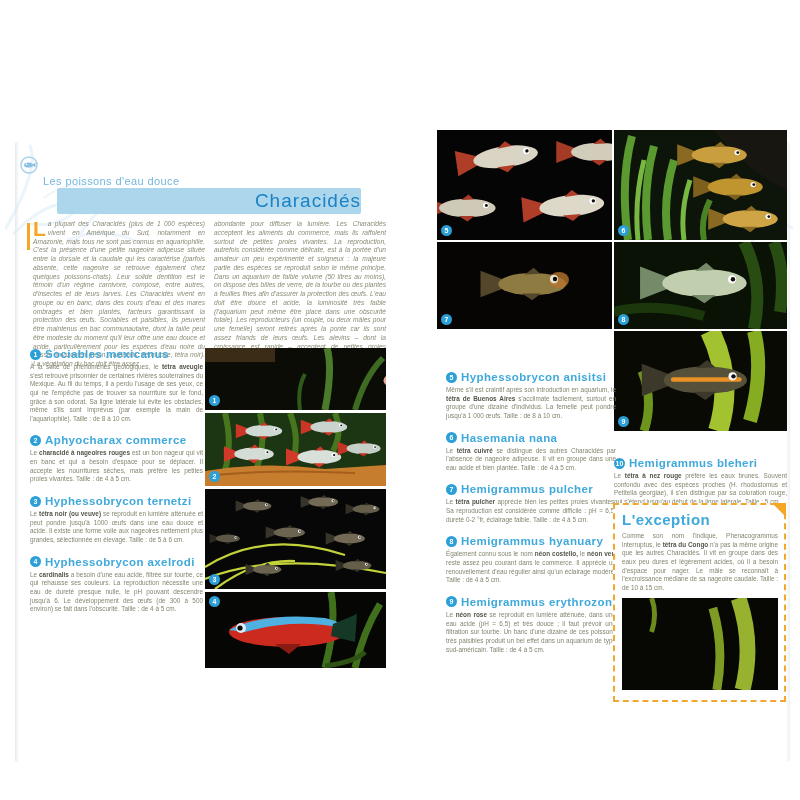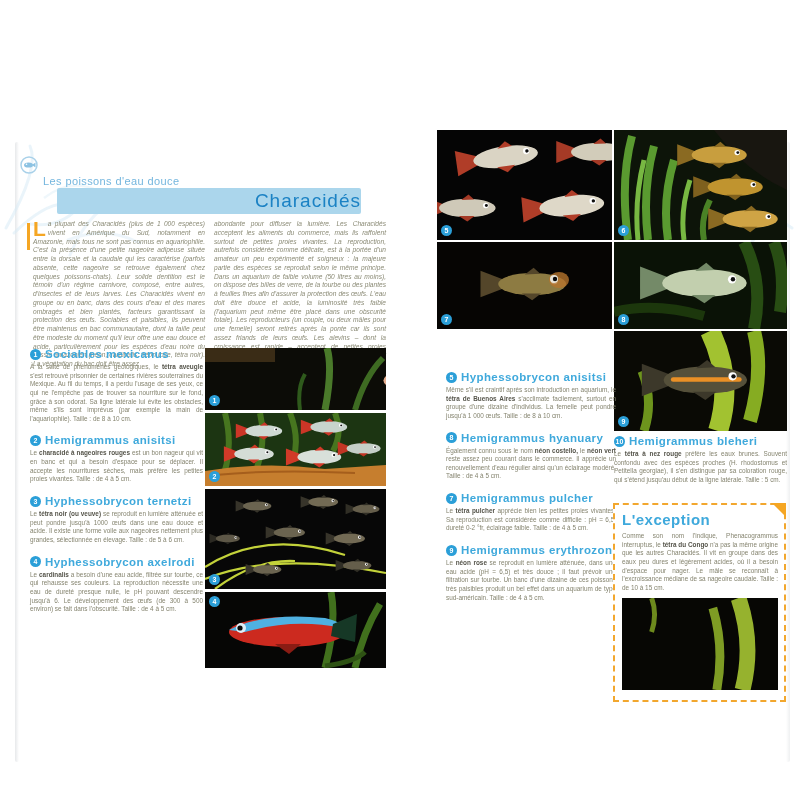--- a/index.html
+++ b/index.html
@@ -115,7 +115,7 @@
       <section class="species">
         <h3 class="sp-head">
           <span class="num-badge">2</span>
-          <span class="sp-title">Hemigrammus anisitsi</span>
+          <span class="sp-title">Aphyocharax commerce</span>
         </h3>
         <p class="sp-body">Le <b>characidé à nageoires rouges</b> est un bon nageur qui vit en banc et qui a besoin d'espace pour se déplacer. Il accepte les nourritures sèches, mais préfère les petites proies vivantes. Taille : de 4 à 5 cm.</p>
       </section>

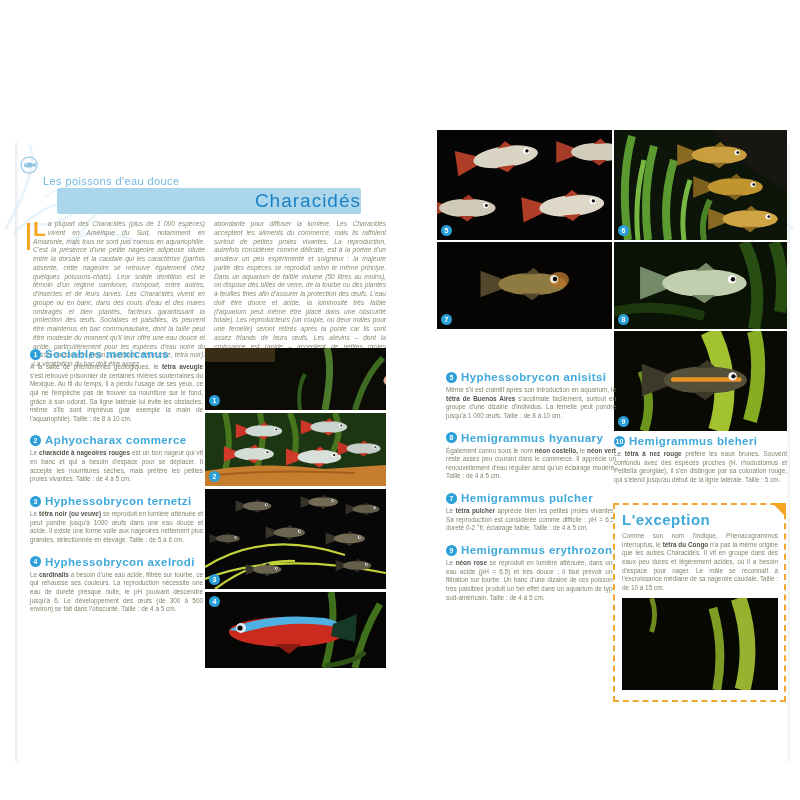--- a/index.html
+++ b/index.html
@@ -267,6 +267,13 @@
       </section>
       <section class="species">
         <h3 class="sp-head">
+          <span class="num-badge">6</span>
+          <span class="sp-title">Hasemania nana</span>
+        </h3>
+        <p class="sp-body">Le <b>tétra cuivré</b> se distingue des autres Characidés par l'absence de nageoire adipeuse. Il vit en groupe dans une eau acide et bien plantée. Taille : de 4 à 5 cm.</p>
+      </section>
+      <section class="species">
+        <h3 class="sp-head">
           <span class="num-badge">8</span>
           <span class="sp-title">Hemigrammus hyanuary</span>
         </h3>

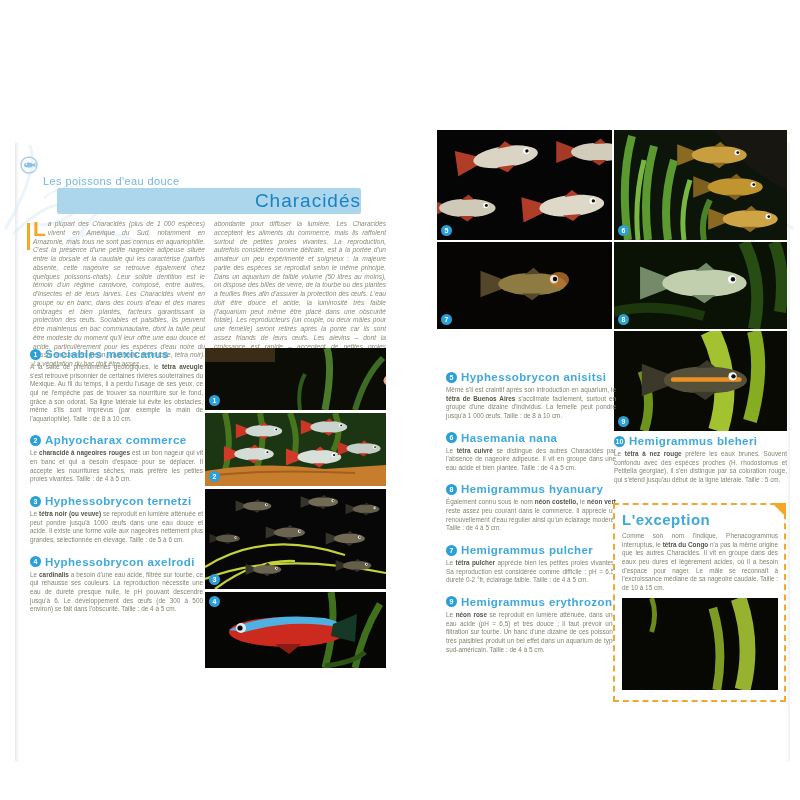--- a/index.html
+++ b/index.html
@@ -294,7 +294,7 @@
         <p class="sp-body">Le <b>néon rose</b> se reproduit en lumière atténuée, dans une eau acide (pH = 6,5) et très douce ; il faut prévoir une filtration sur tourbe. Un banc d'une dizaine de ces poissons très paisibles produit un bel effet dans un aquarium de type sud-américain. Taille : de 4 à 5 cm.</p>
       </section>
     </div>
-  <div class="abs" style="left:614px;top:435px;width:173px;">
+  <div class="abs" style="left:614px;top:457px;width:173px;">
       <section class="species">
         <h3 class="sp-head">
           <span class="num-badge">10</span>

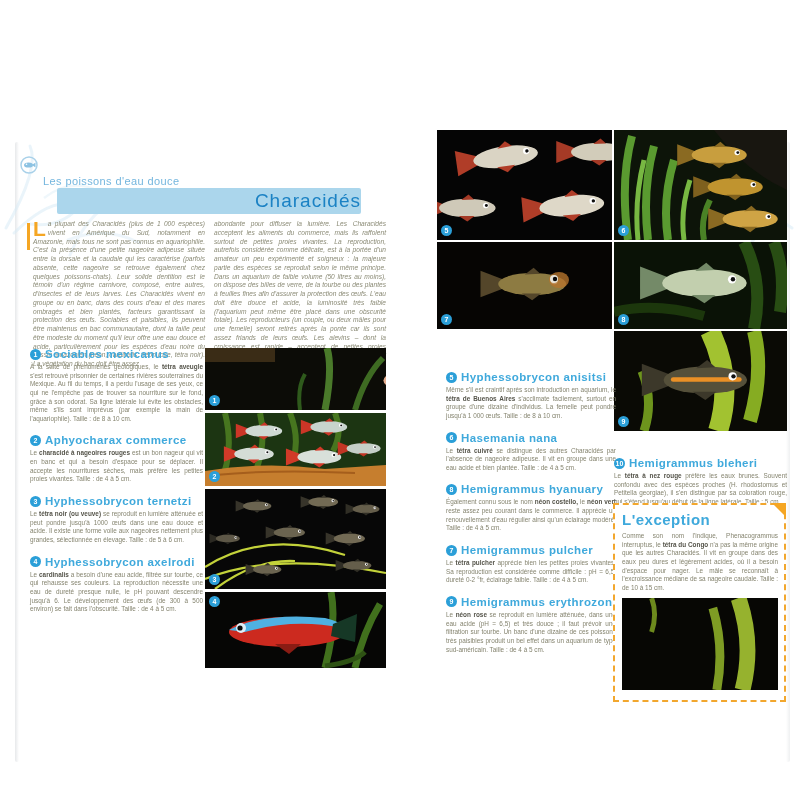--- a/index.html
+++ b/index.html
@@ -274,17 +274,17 @@
       </section>
       <section class="species">
         <h3 class="sp-head">
+          <span class="num-badge">7</span>
+          <span class="sp-title">Hemigrammus pulcher</span>
+        </h3>
+        <p class="sp-body">Le <b>tétra pulcher</b> apprécie bien les petites proies vivantes. Sa reproduction est considérée comme difficile : pH = 6,5, dureté 0-2 °fr, éclairage faible. Taille : de 4 à 5 cm.</p>
+      </section>
+      <section class="species">
+        <h3 class="sp-head">
           <span class="num-badge">8</span>
           <span class="sp-title">Hemigrammus hyanuary</span>
         </h3>
         <p class="sp-body">Également connu sous le nom <b>néon costello,</b> le <b>néon vert</b> reste assez peu courant dans le commerce. Il apprécie un renouvellement d'eau régulier ainsi qu'un éclairage modéré. Taille : de 4 à 5 cm.</p>
-      </section>
-      <section class="species">
-        <h3 class="sp-head">
-          <span class="num-badge">7</span>
-          <span class="sp-title">Hemigrammus pulcher</span>
-        </h3>
-        <p class="sp-body">Le <b>tétra pulcher</b> apprécie bien les petites proies vivantes. Sa reproduction est considérée comme difficile : pH = 6,5, dureté 0-2 °fr, éclairage faible. Taille : de 4 à 5 cm.</p>
       </section>
       <section class="species">
         <h3 class="sp-head">

